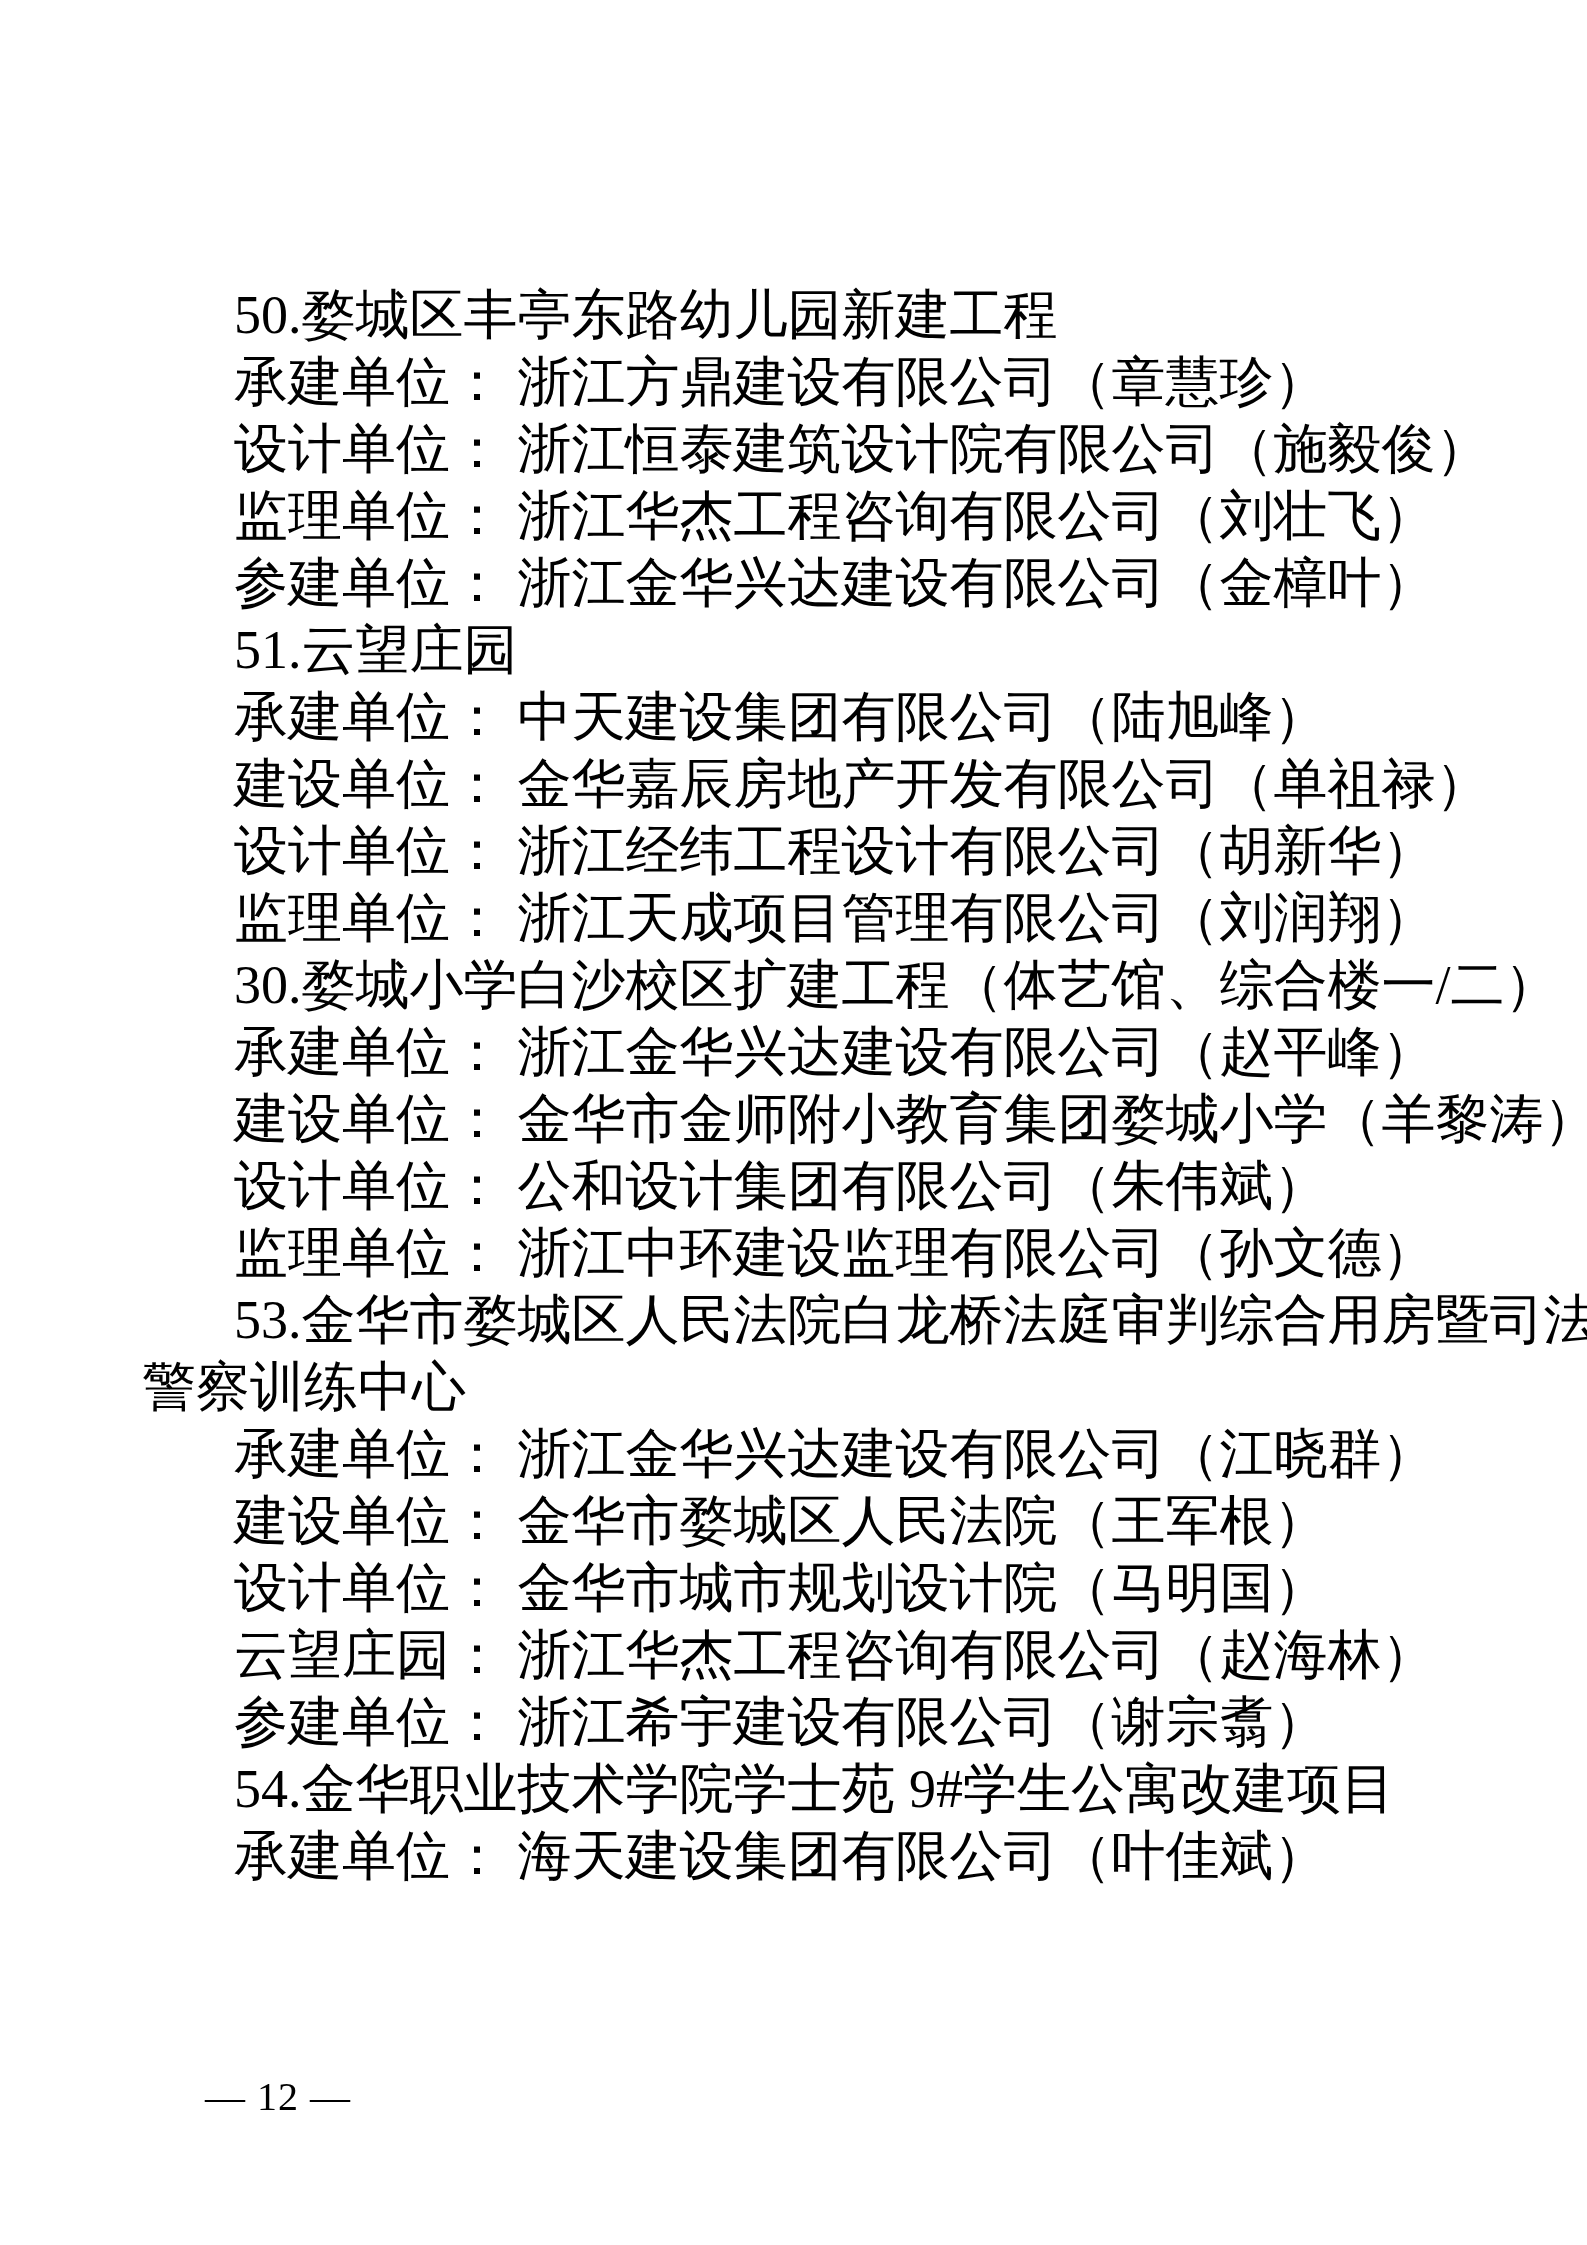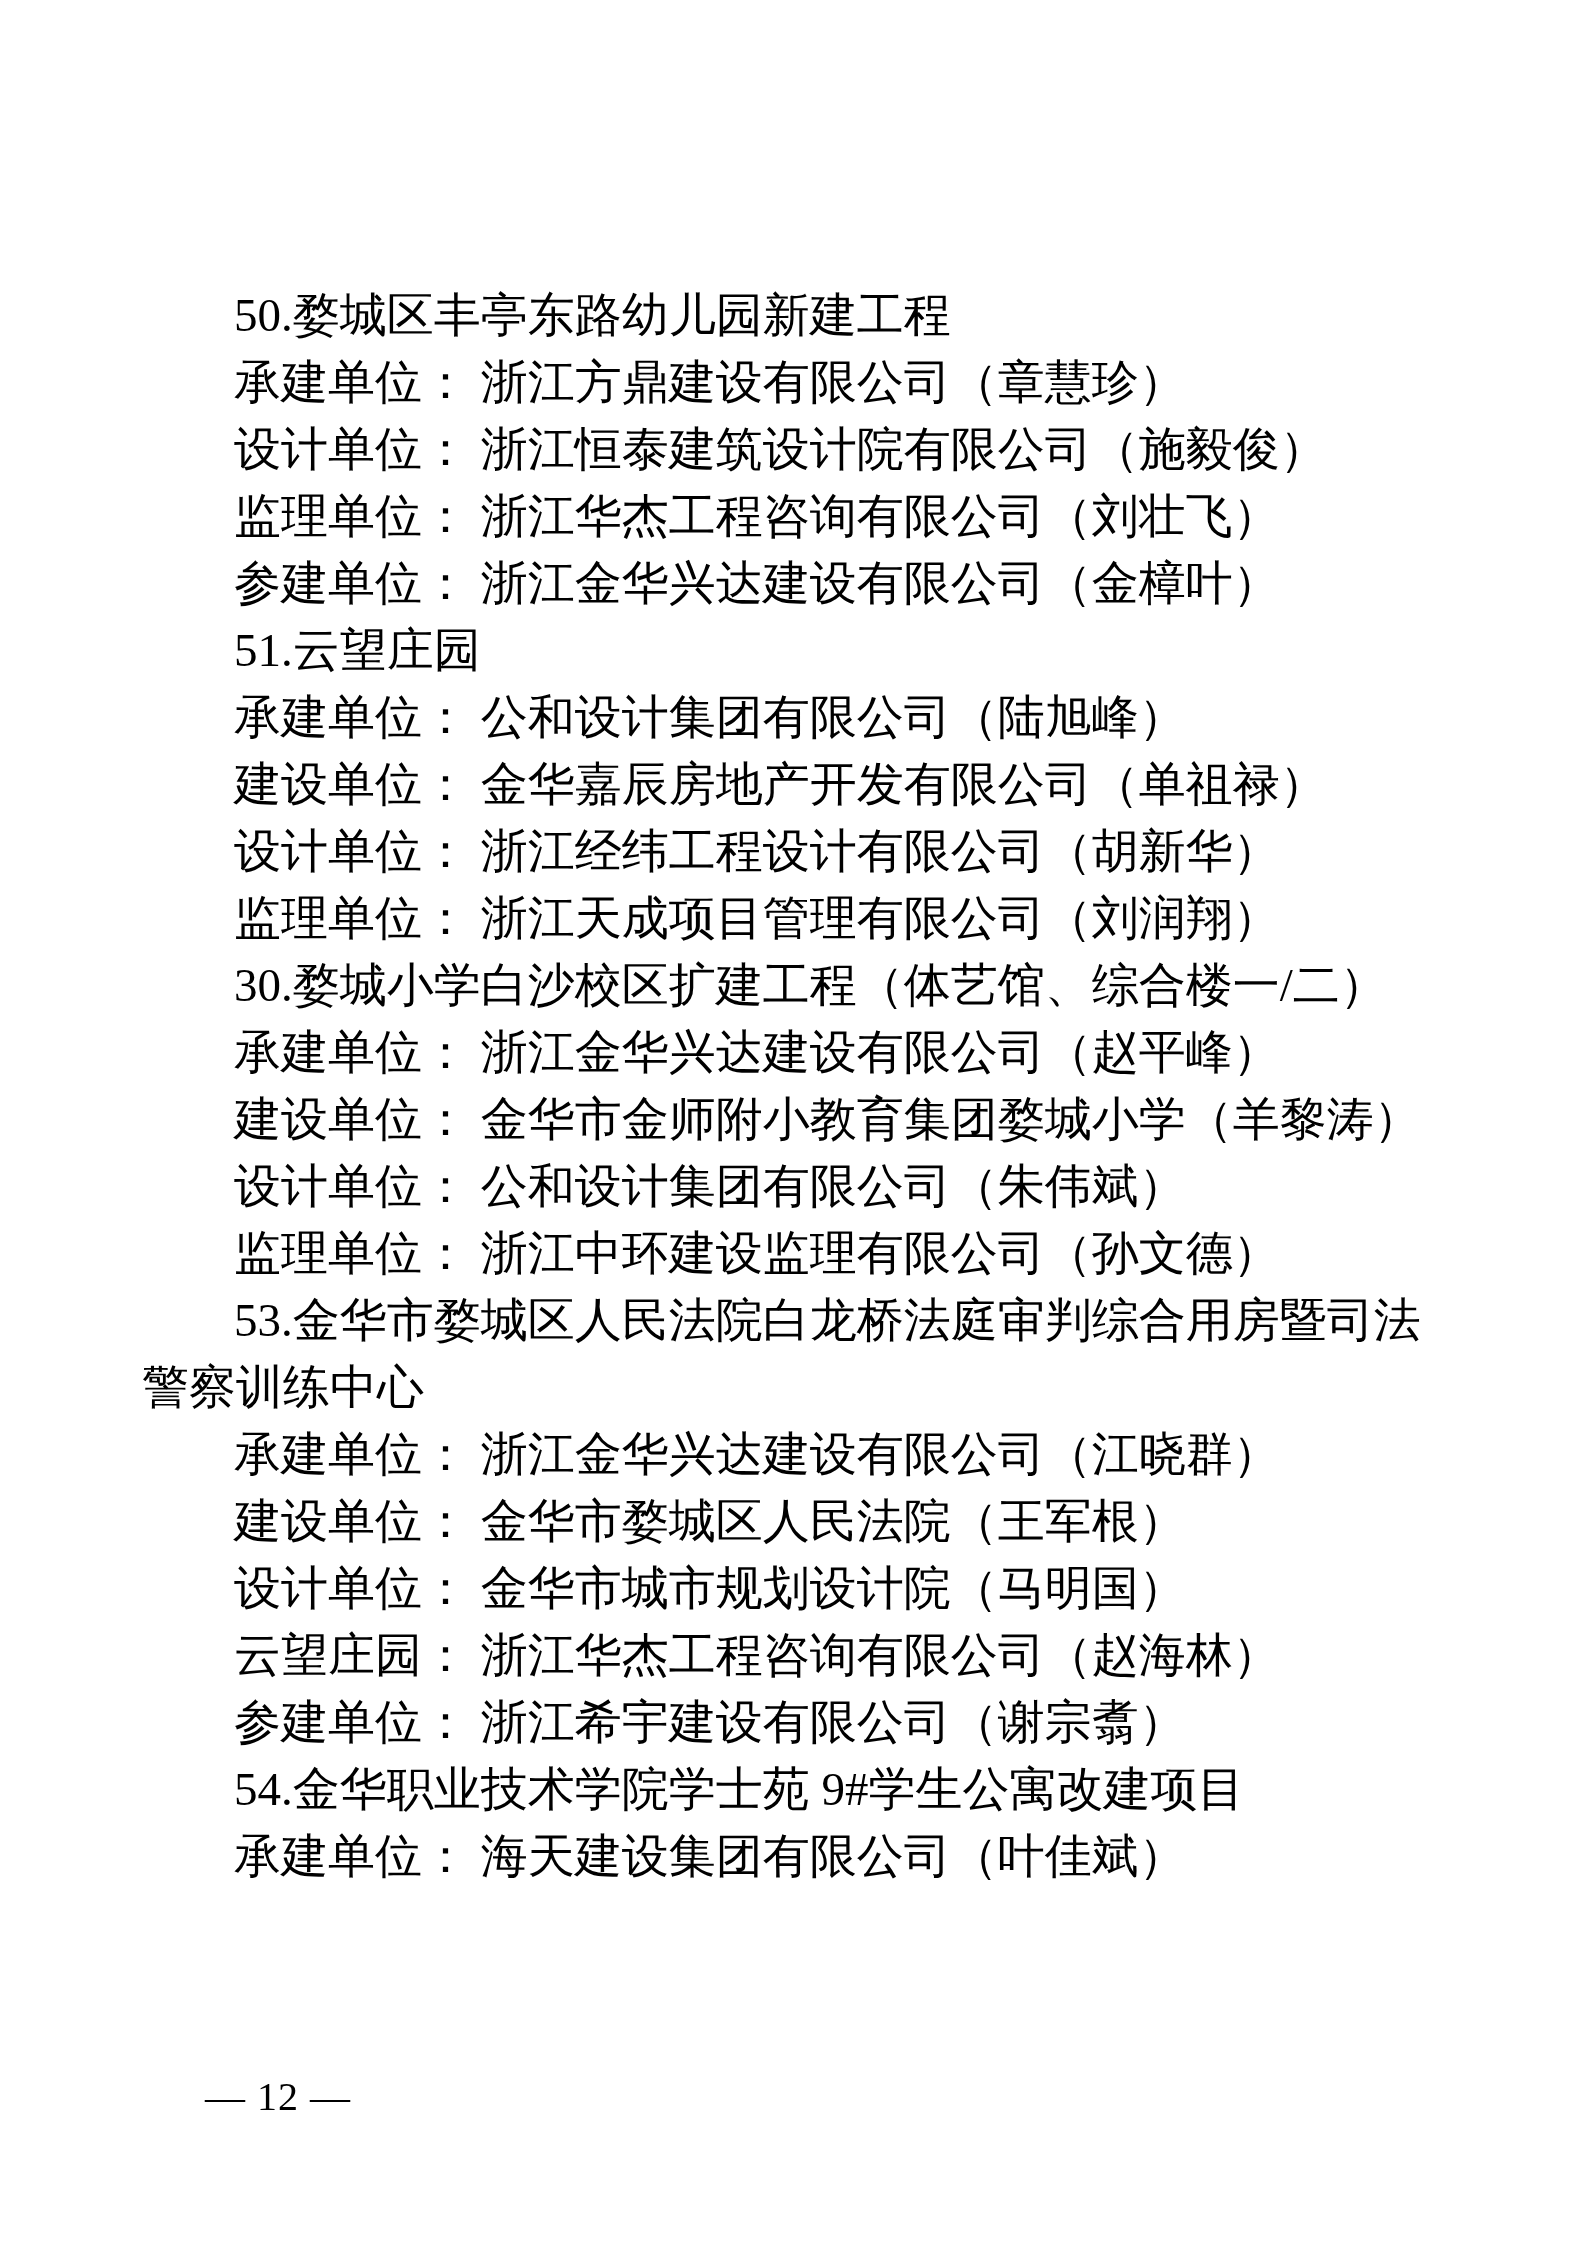--- a/index.html
+++ b/index.html
@@ -25,7 +25,7 @@
   .doc-line {
     margin: 0;
     padding: 0;
-    font-size: 47px;
+    font-size: 54px;
     line-height: 67px;
     white-space: nowrap;
     letter-spacing: 0px;

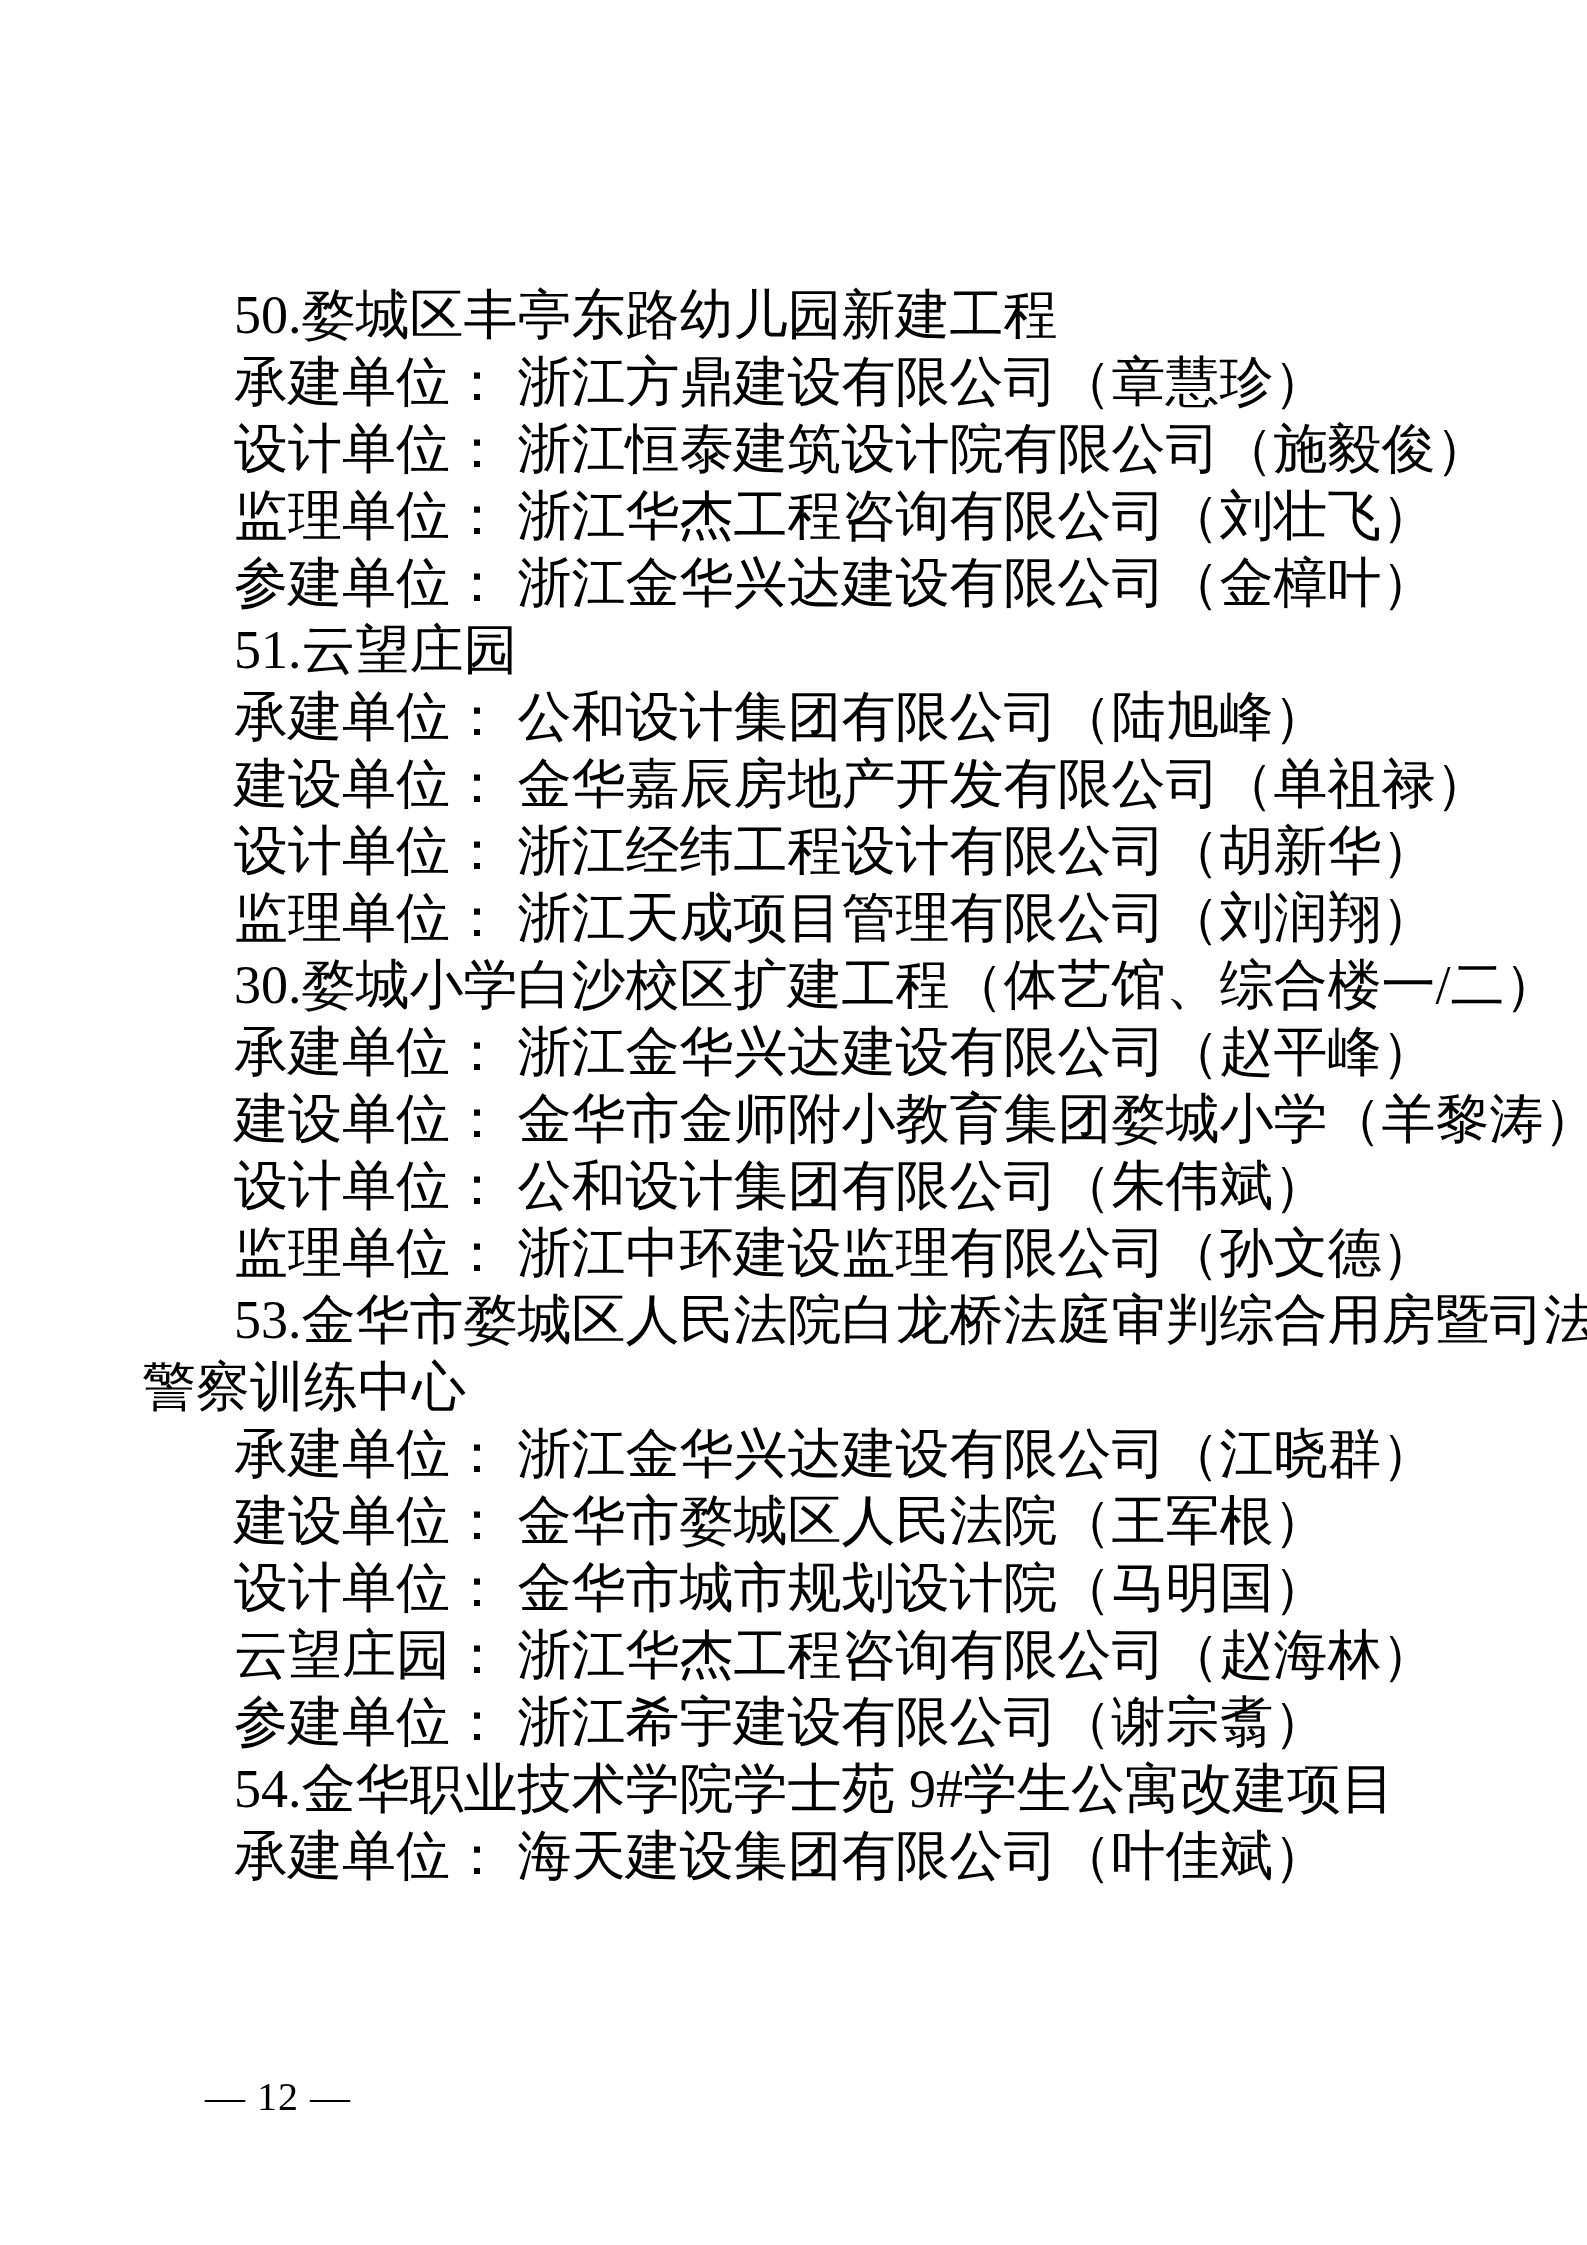--- a/index.html
+++ b/index.html
@@ -55,7 +55,7 @@
       <p class="doc-line indent">监理单位： 浙江华杰工程咨询有限公司（刘壮飞）</p>
       <p class="doc-line indent">参建单位： 浙江金华兴达建设有限公司（金樟叶）</p>
       <p class="doc-line indent">51.云望庄园</p>
-      <p class="doc-line indent">承建单位： 公和设计集团有限公司（陆旭峰）</p>
+      <p class="doc-line indent">承建单位： 中天建设集团有限公司（陆旭峰）</p>
       <p class="doc-line indent">建设单位： 金华嘉辰房地产开发有限公司（单祖禄）</p>
       <p class="doc-line indent">设计单位： 浙江经纬工程设计有限公司（胡新华）</p>
       <p class="doc-line indent">监理单位： 浙江天成项目管理有限公司（刘润翔）</p>

